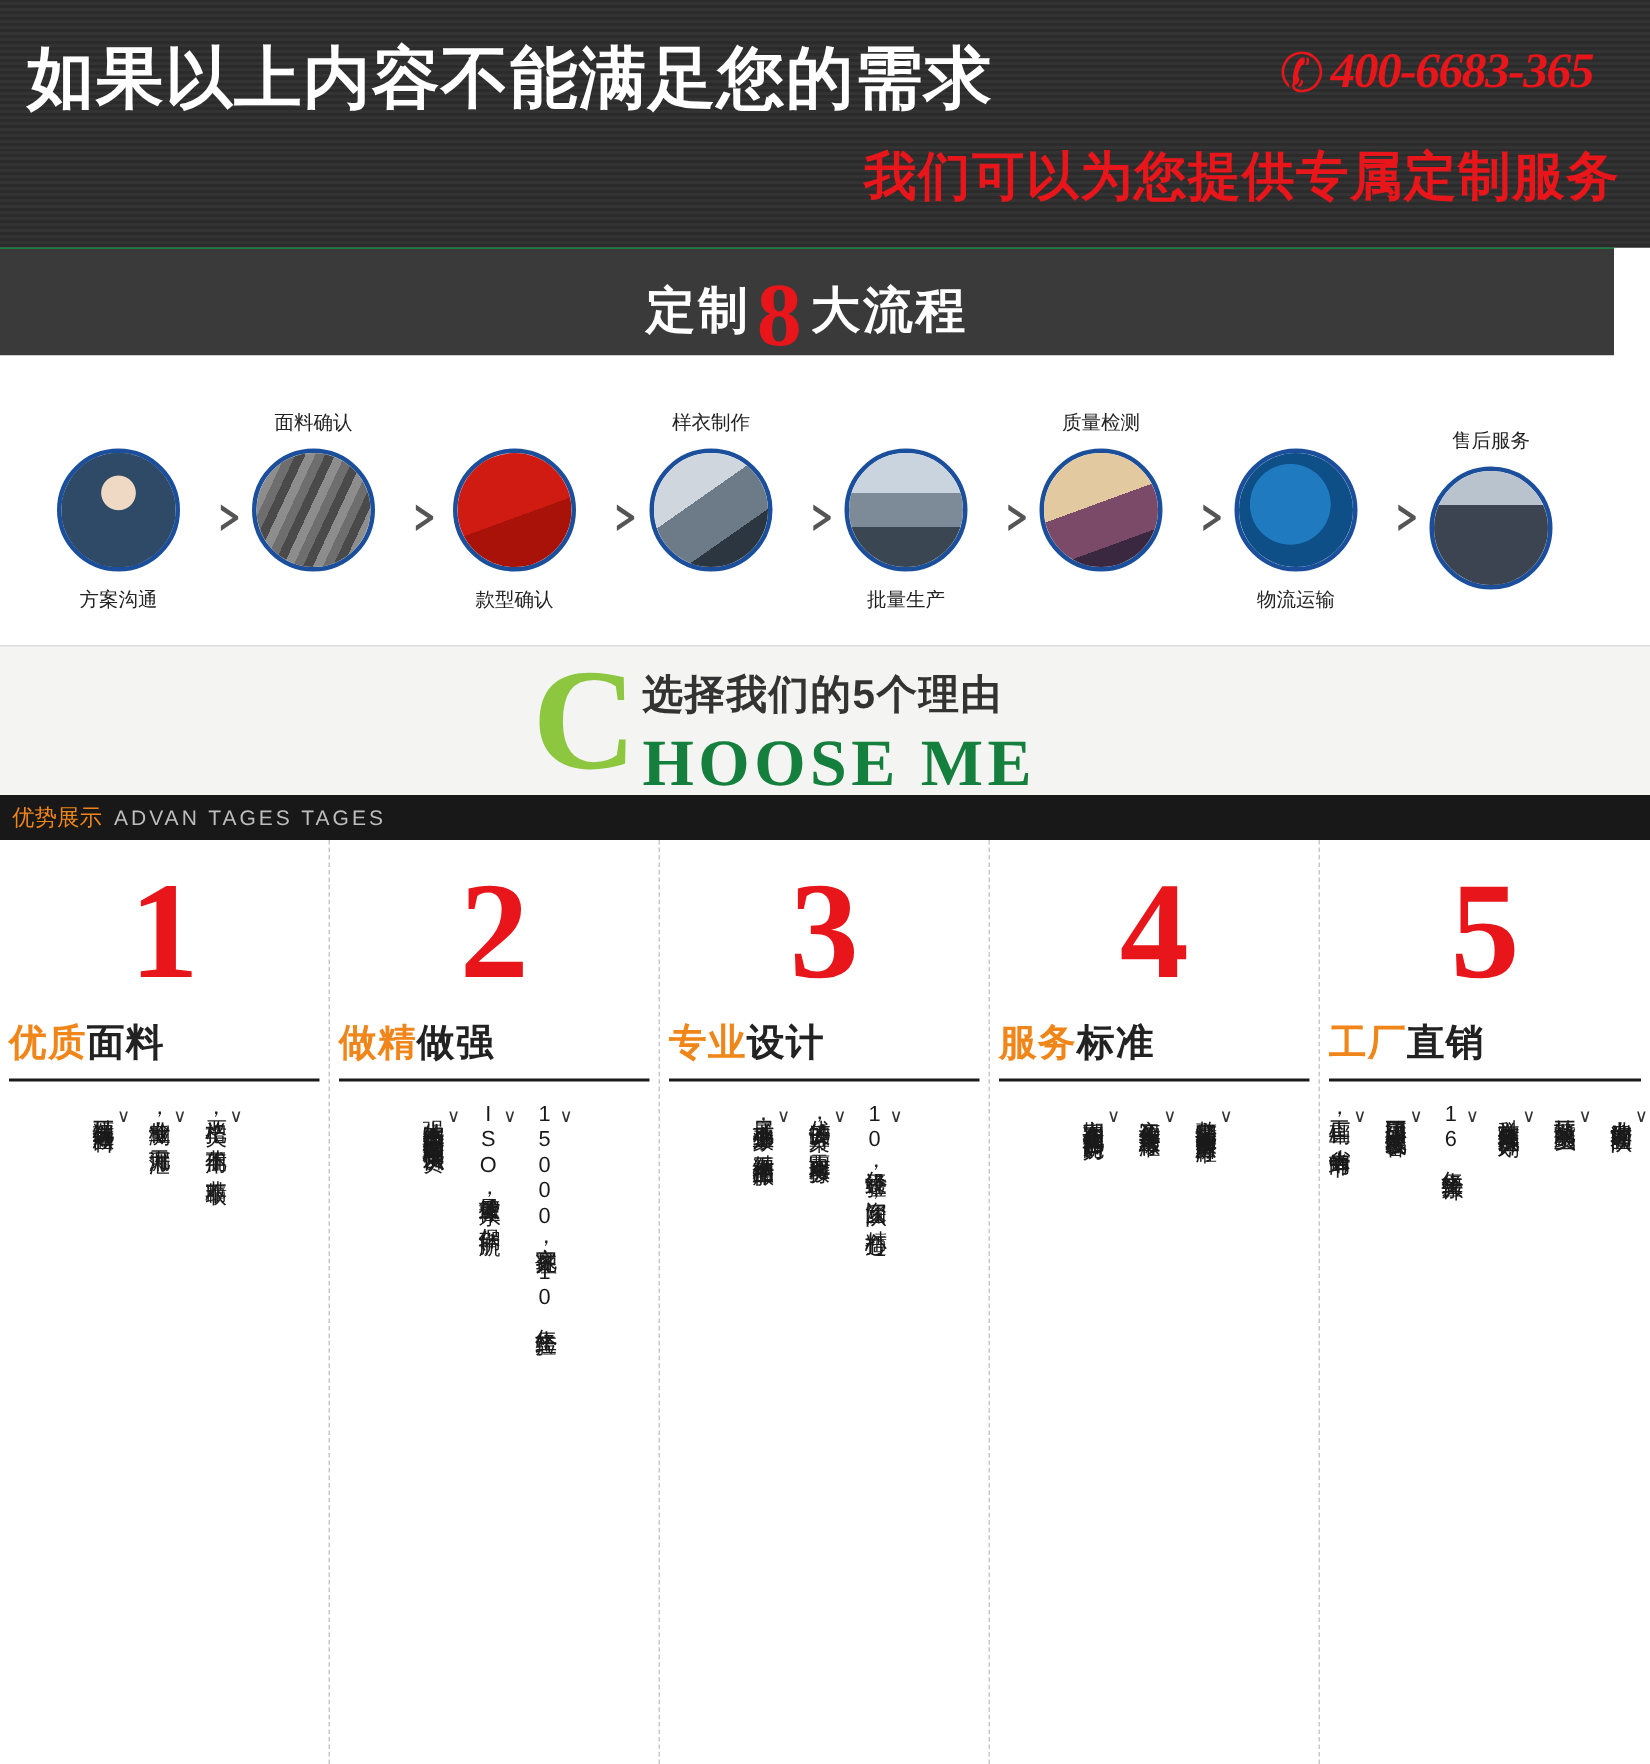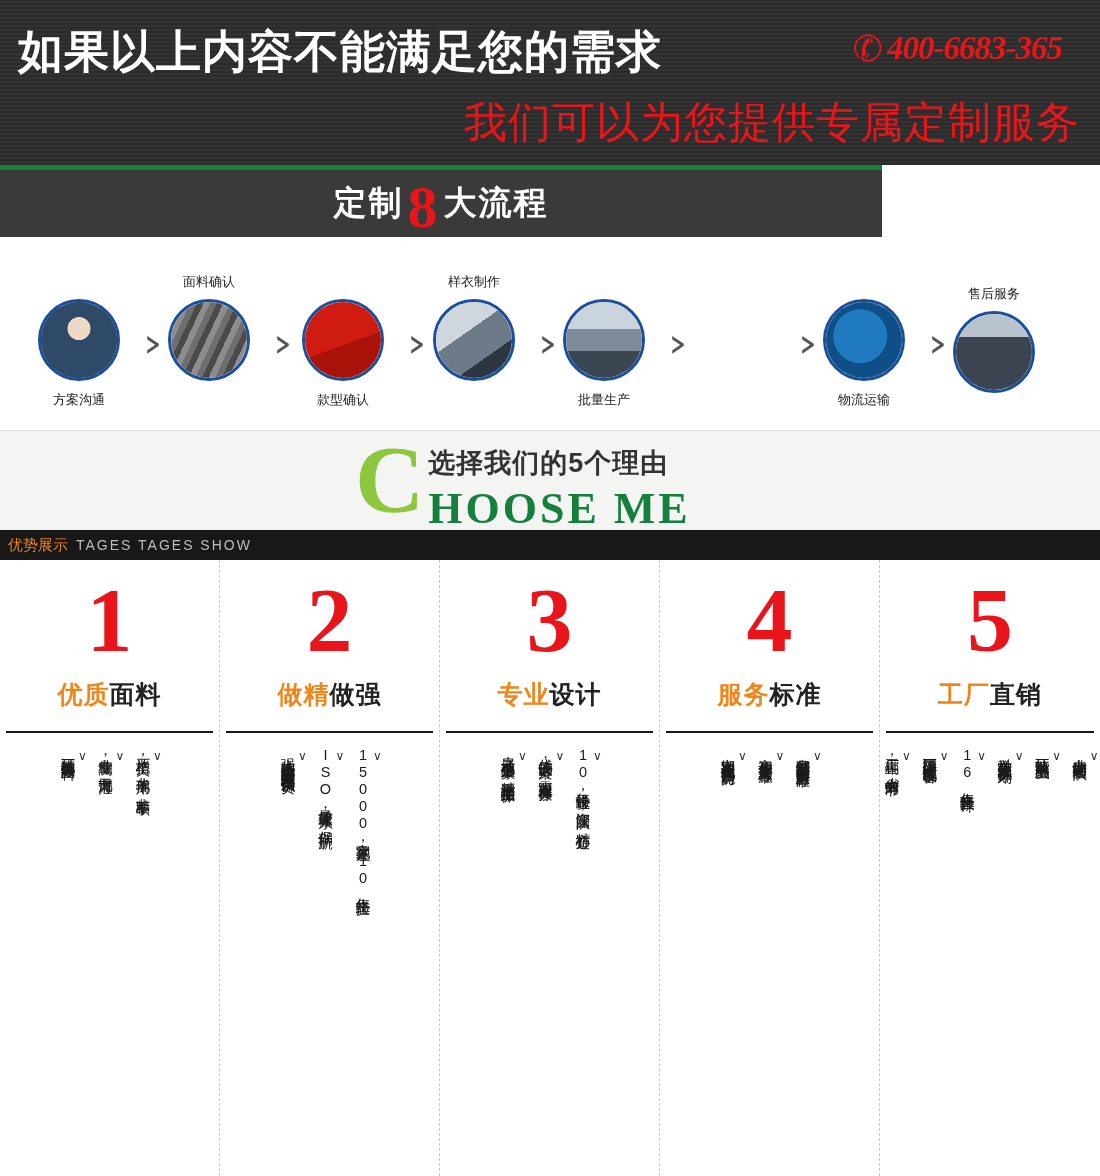--- a/index.html
+++ b/index.html
@@ -57,8 +57,8 @@
   .header-line2 {
     position: absolute;
     right: 20px; top: 94px;
-    font-size: 43px;
-    font-weight: normal;
+    font-size: 35px;
+    font-weight: bold;
     color: #e8161a;
     letter-spacing: 1px;
     white-space: nowrap;

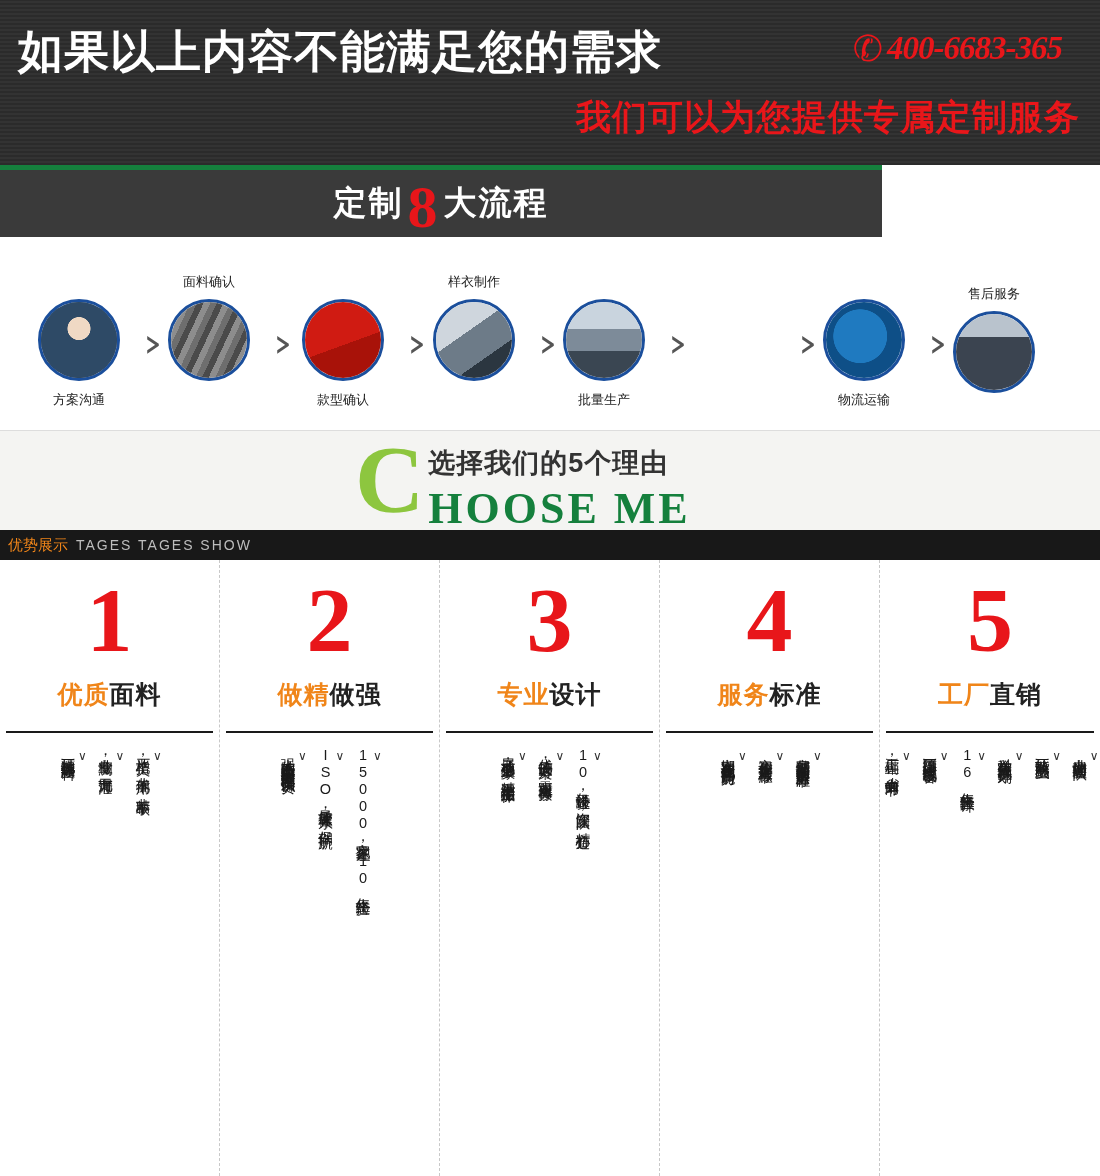--- a/index.html
+++ b/index.html
@@ -67,12 +67,12 @@
   
   .subheader {
     position: relative;
-    width: 882px;
+    width: 1076px;
     height: 72px;
     background: #3a3a3a;
-    border-top: 5px solid #15803d;
-    display: flex;
-    align-items: center;
+    border-top: 1px solid #15803d;
+    display: flex;
+    align-items: flex-end;
     justify-content: center;
   }
   .sub-title {

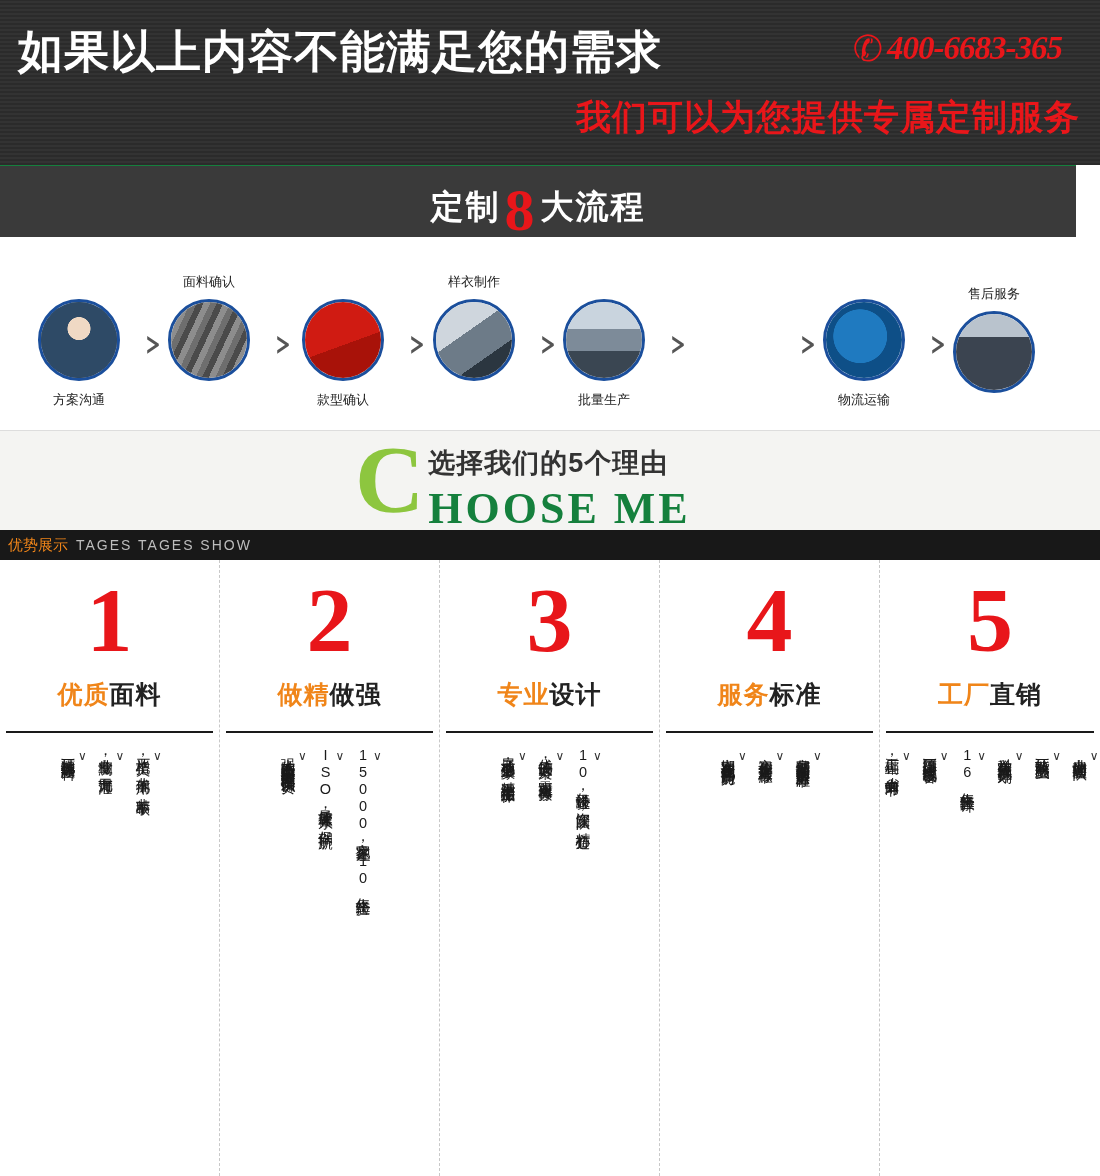--- a/index.html
+++ b/index.html
@@ -314,6 +314,12 @@
     </div>
     <div class="parrow" style="left:667px; top:92px;">＞</div>
 
+    <div class="pstep" style="left:693px; top:62px;">
+      <div class="pcircle">
+          <div class="inner ph-quality"></div>
+        </div>
+      <div class="plabel above">质量检测</div>
+    </div>
     <div class="parrow" style="left:797px; top:92px;">＞</div>
 
     <div class="pstep" style="left:823px; top:62px;">

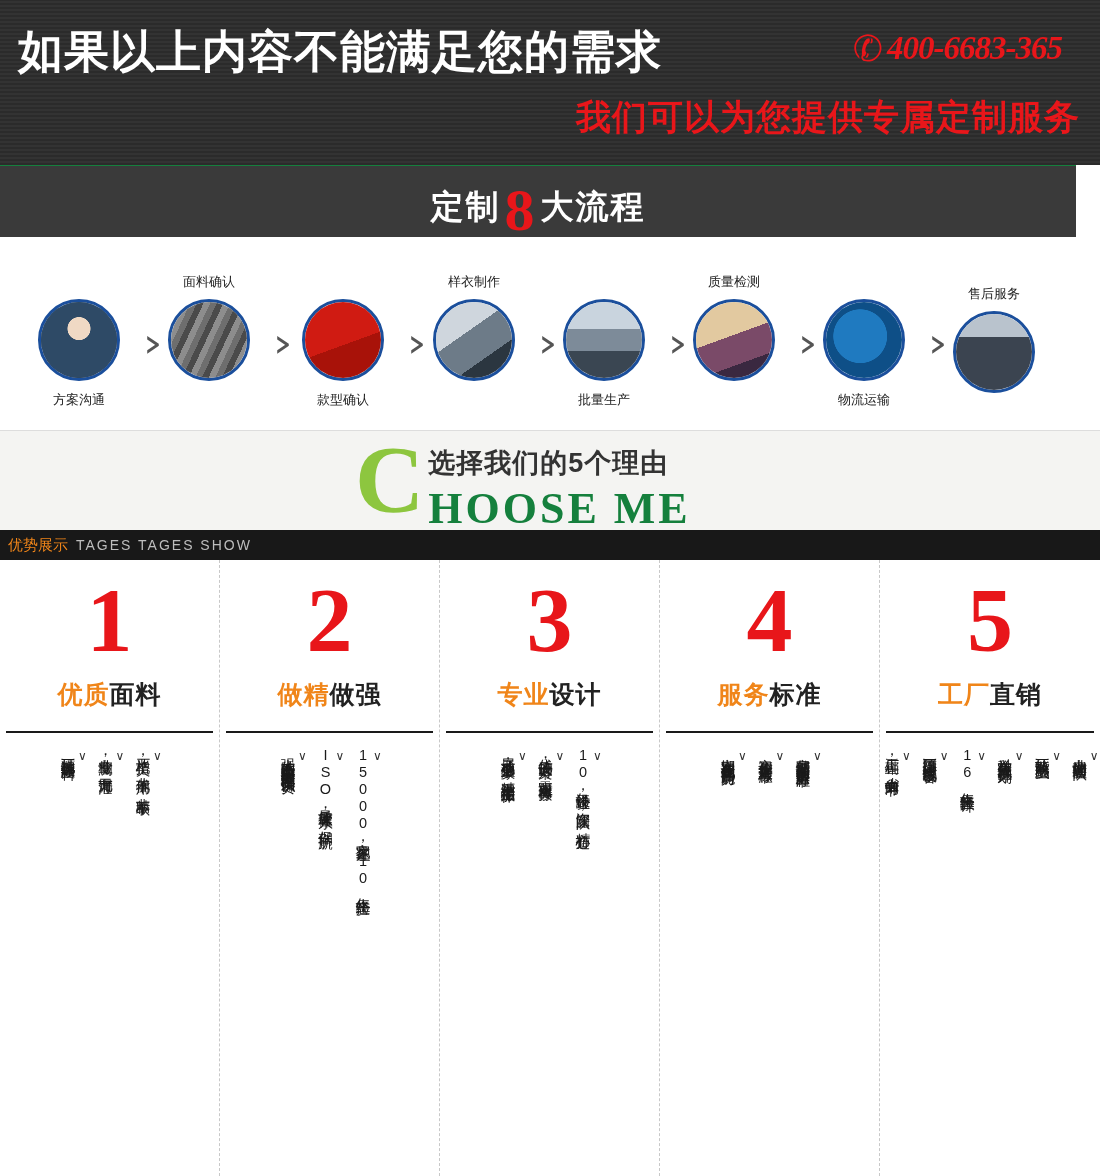--- a/index.html
+++ b/index.html
@@ -350,7 +350,7 @@
 
   <div class="advbar">
     <span class="cn">优势展示</span>
-    <span class="en">TAGES TAGES SHOW</span>
+    <span class="en">ADVAN TAGES TAGES</span>
   </div>
 
   <div class="cols">

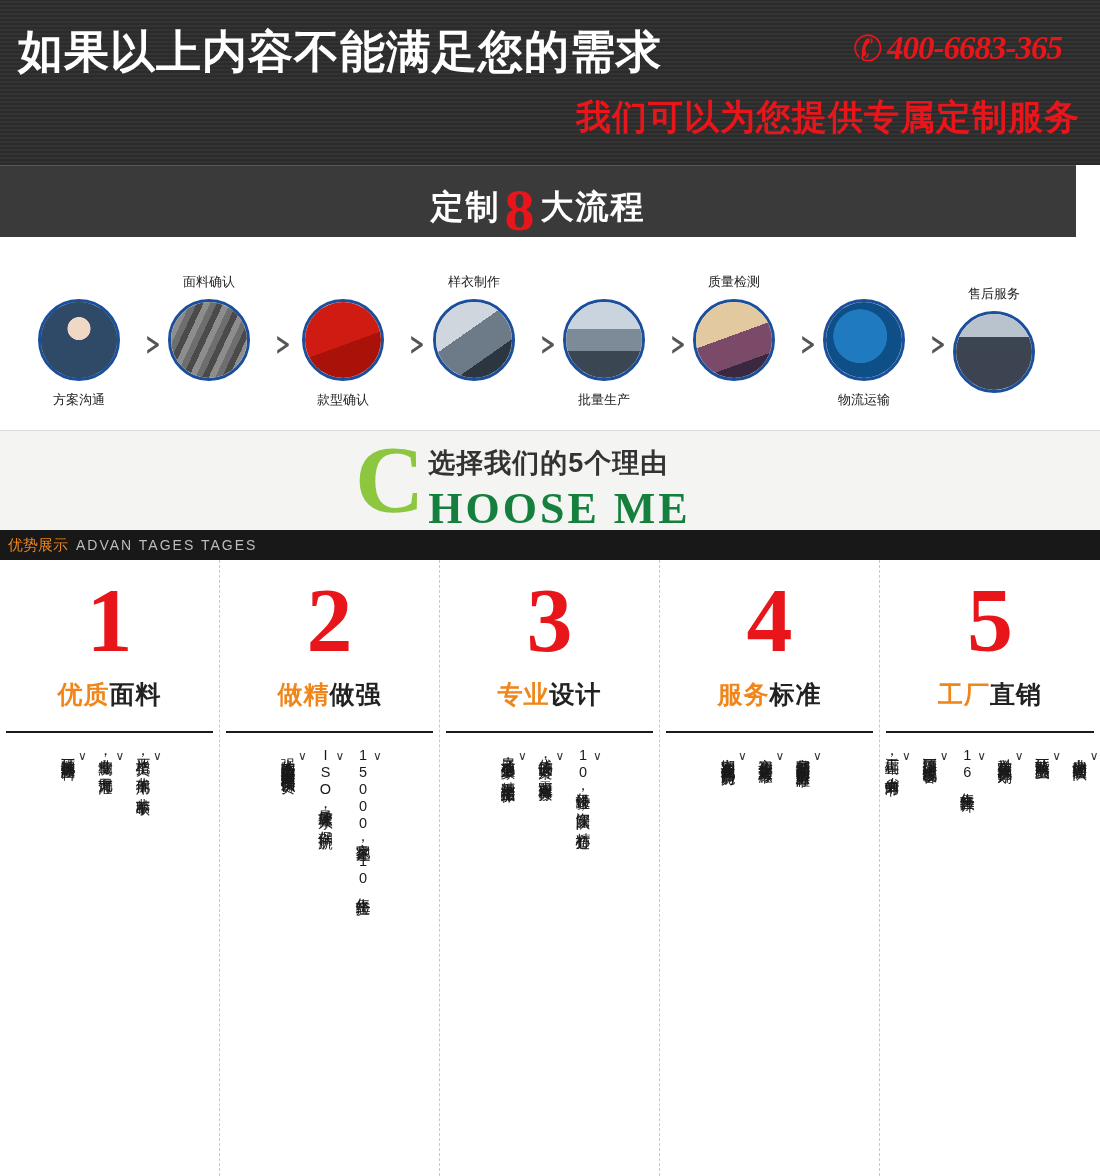--- a/index.html
+++ b/index.html
@@ -214,11 +214,10 @@
     height: 104px;
   }
   .coltitle {
-    text-align: center;
     font-size: 25px;
     font-weight: bold;
     letter-spacing: 1px;
-    padding-bottom: 20px;
+    padding-bottom: 8px;
     border-bottom: 2px solid #1a1a1a;
     margin: 0 6px;
   }

